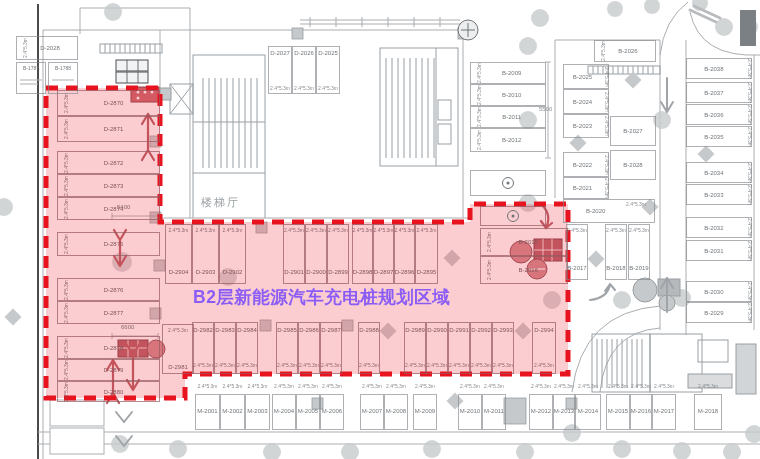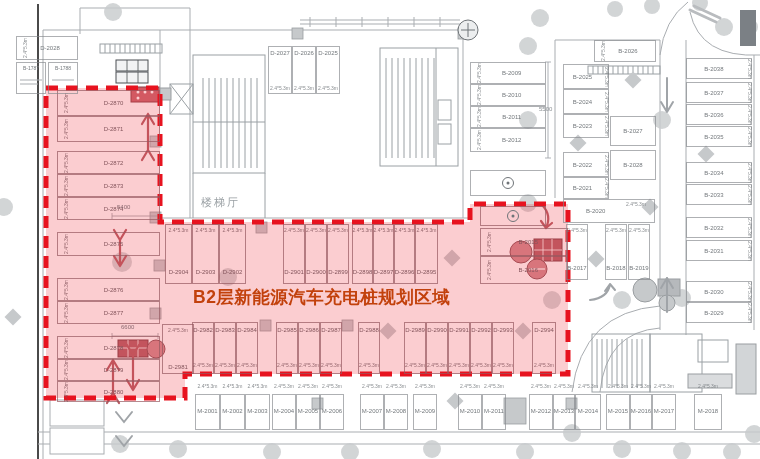--- a/index.html
+++ b/index.html
@@ -37,7 +37,7 @@
   .icon-spot .sign::after{content:"";position:absolute;left:50%;top:50%;width:3px;height:3px;
         background:#6f7478;border-radius:50%;transform:translate(-50%,-50%);}
   .title{position:absolute;left:193px;top:285px;font-size:17.5px;font-weight:bold;
-        color:#c2410c;letter-spacing:.5px;white-space:nowrap;}
+        color:#8b5cf6;letter-spacing:.5px;white-space:nowrap;}
   .t{position:absolute;line-height:1;white-space:nowrap;}
   .stairhall{left:201px;top:197px;font-size:11px;color:#9aa0a4;letter-spacing:2px;}
   .d5400{left:117px;top:204px;font-size:6px;color:#8b6a70;}

